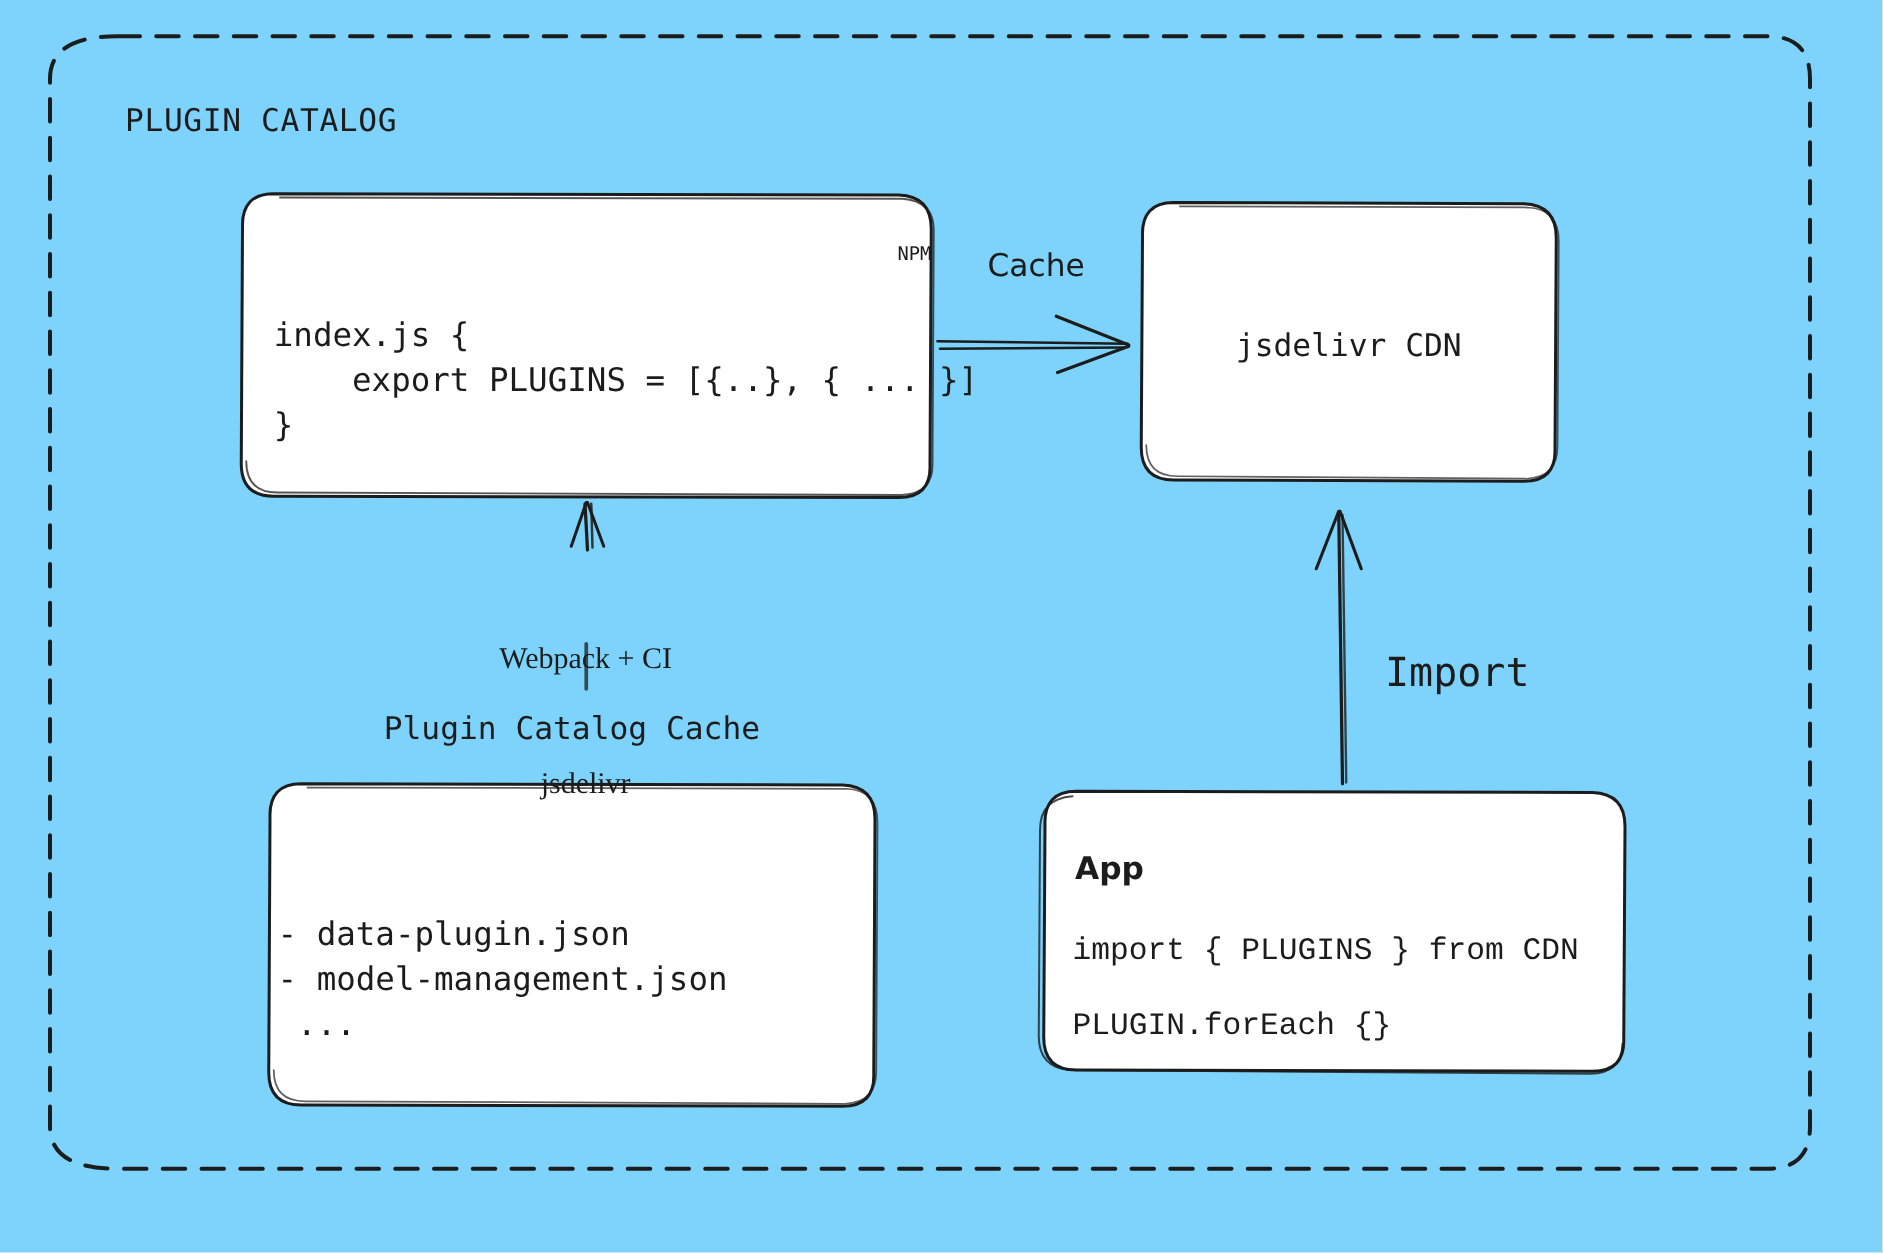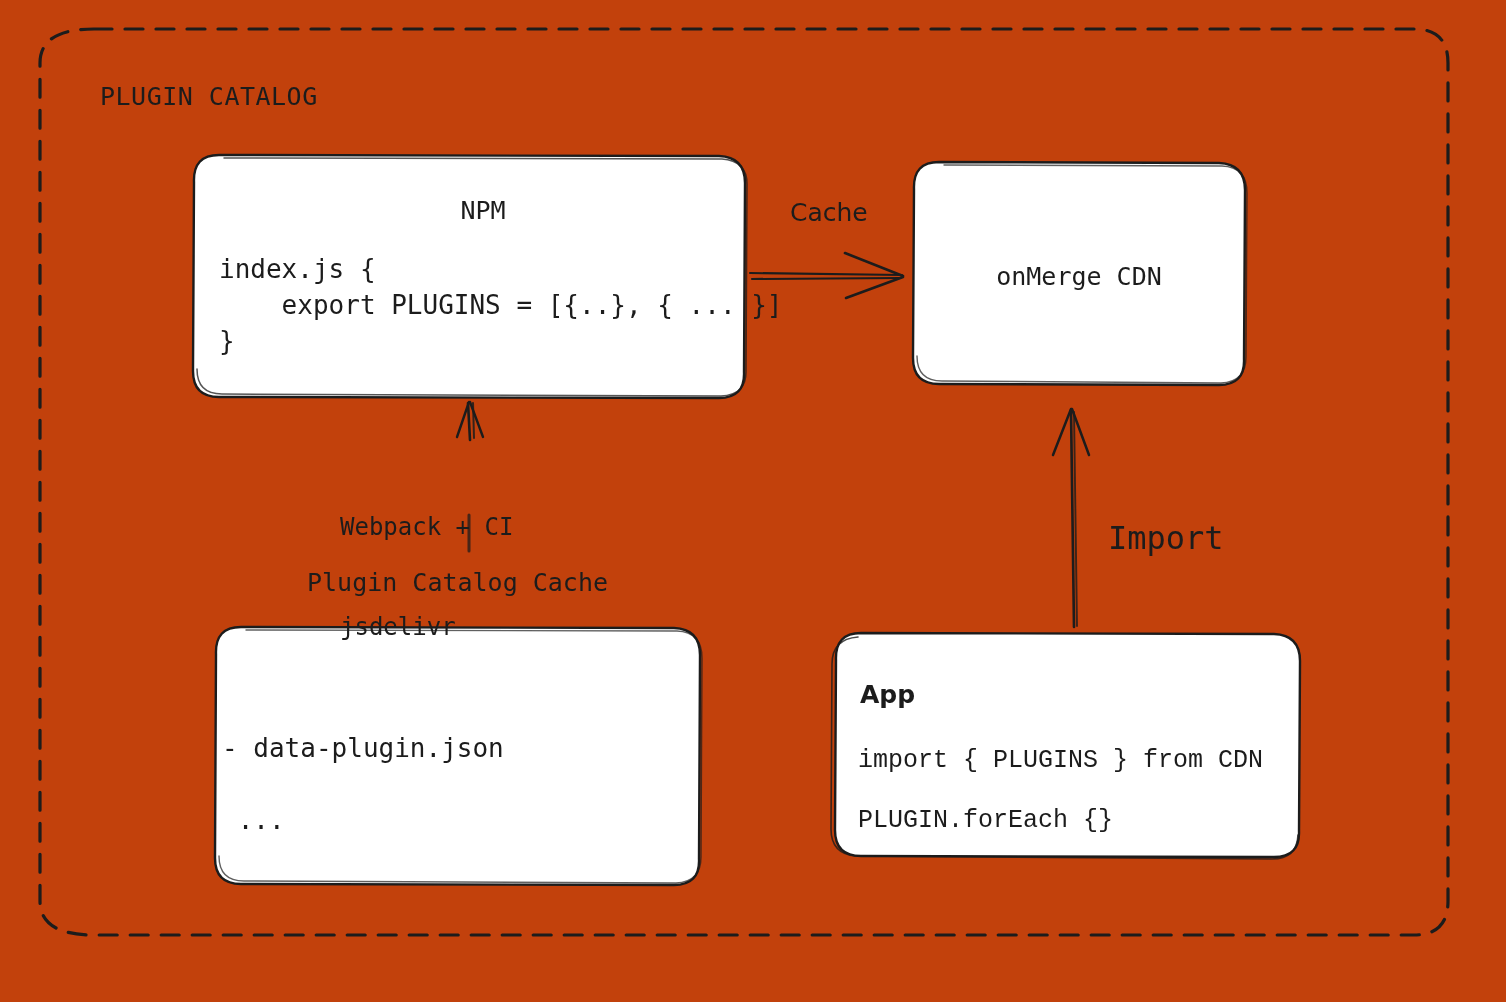--- a/index.html
+++ b/index.html
@@ -11,7 +11,7 @@
     position: relative;
     width: 1506px;
     height: 1002px;
-    background: #c2410c;
+    background: #7dd3fc;
     overflow: hidden;
     font-family: "DejaVu Sans Mono", "Liberation Mono", monospace;
   }

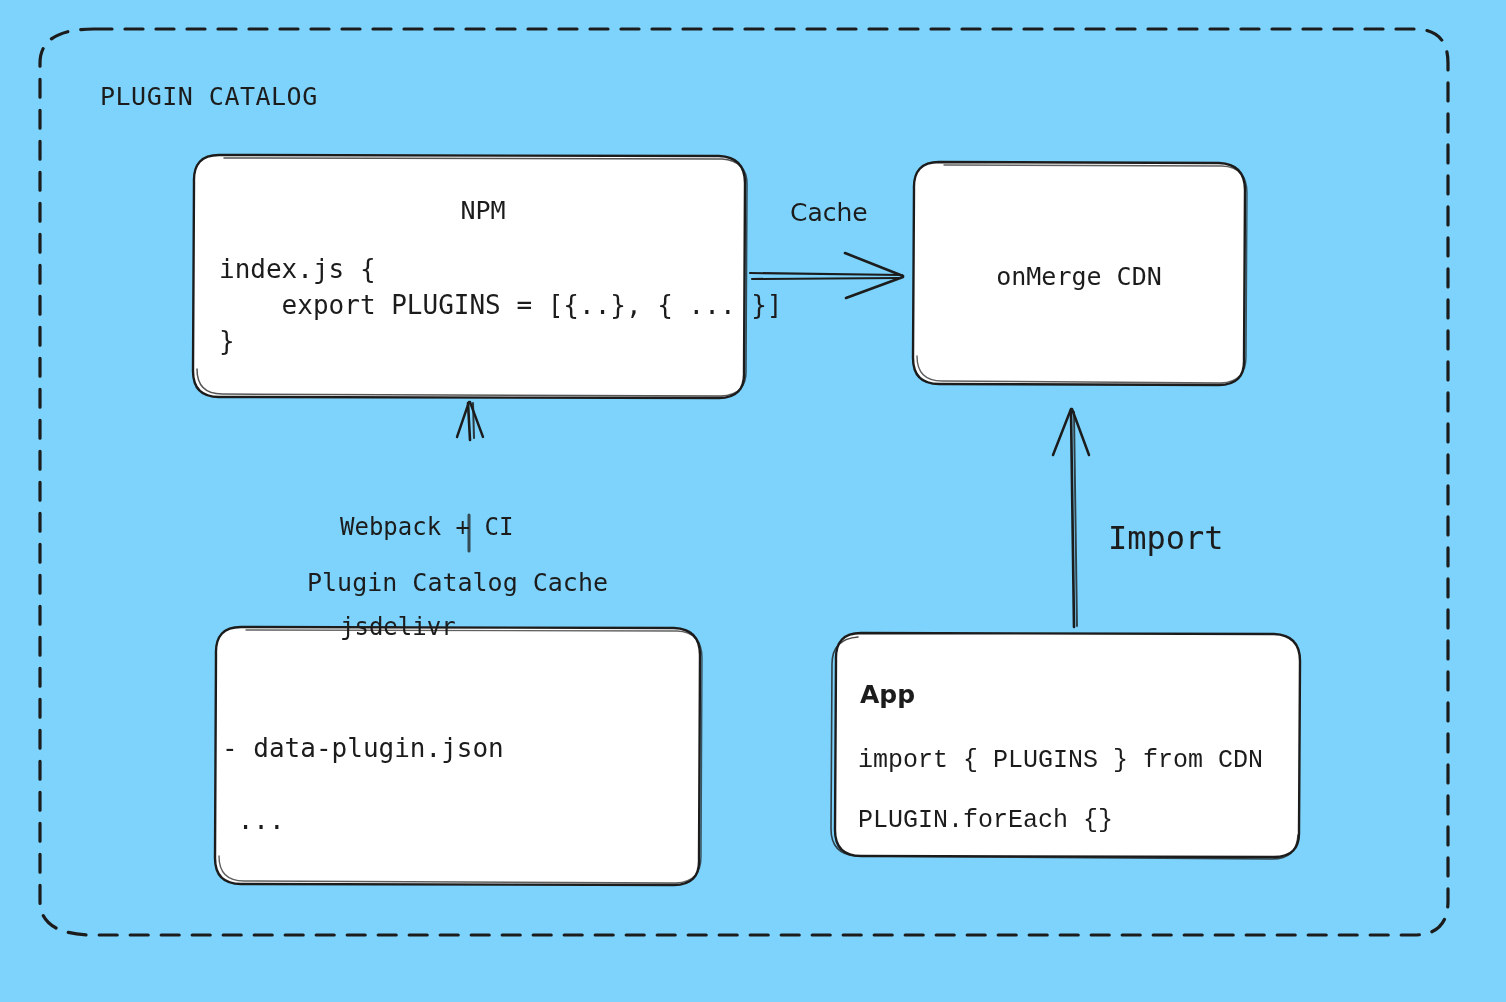--- a/index.html
+++ b/index.html
@@ -41,11 +41,11 @@
     letter-spacing: 0.5px;
   }
   .npm-title {
-    left: 207px;
+    left: 193px;
     top: 194px;
     width: 552px;
-    text-align: center;
-    font-size: 25px;
+    text-align: right;
+    font-size: 15px;
   }
   .npm-code {
     left: 219px;

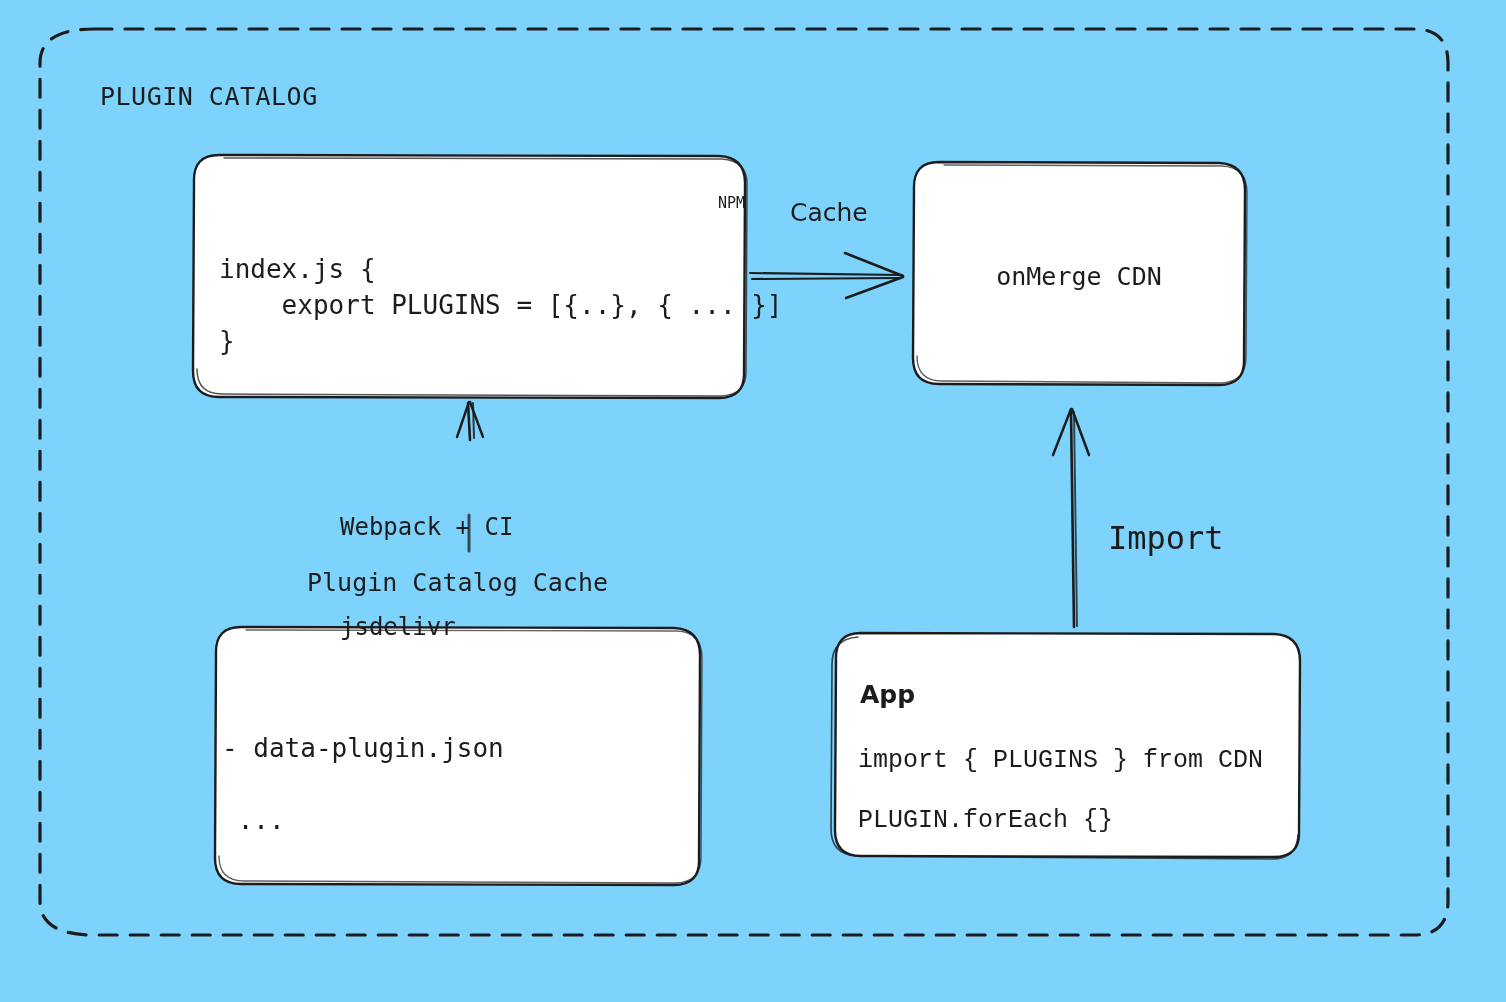--- a/index.html
+++ b/index.html
@@ -166,7 +166,7 @@
   <div class="lbl mono npm-code" style="top:288px;">    export PLUGINS = [{..}, { ... }]</div>
   <div class="lbl mono npm-code" style="top:324px;">}</div>
 
-  <div class="lbl mono cdn-title">onMerge CDN</div>
+  <div class="lbl mono cdn-title">jsdelivr CDN</div>
 
   <div class="lbl sans cache-label">Cache</div>
   <div class="lbl mono import-label">Import</div>

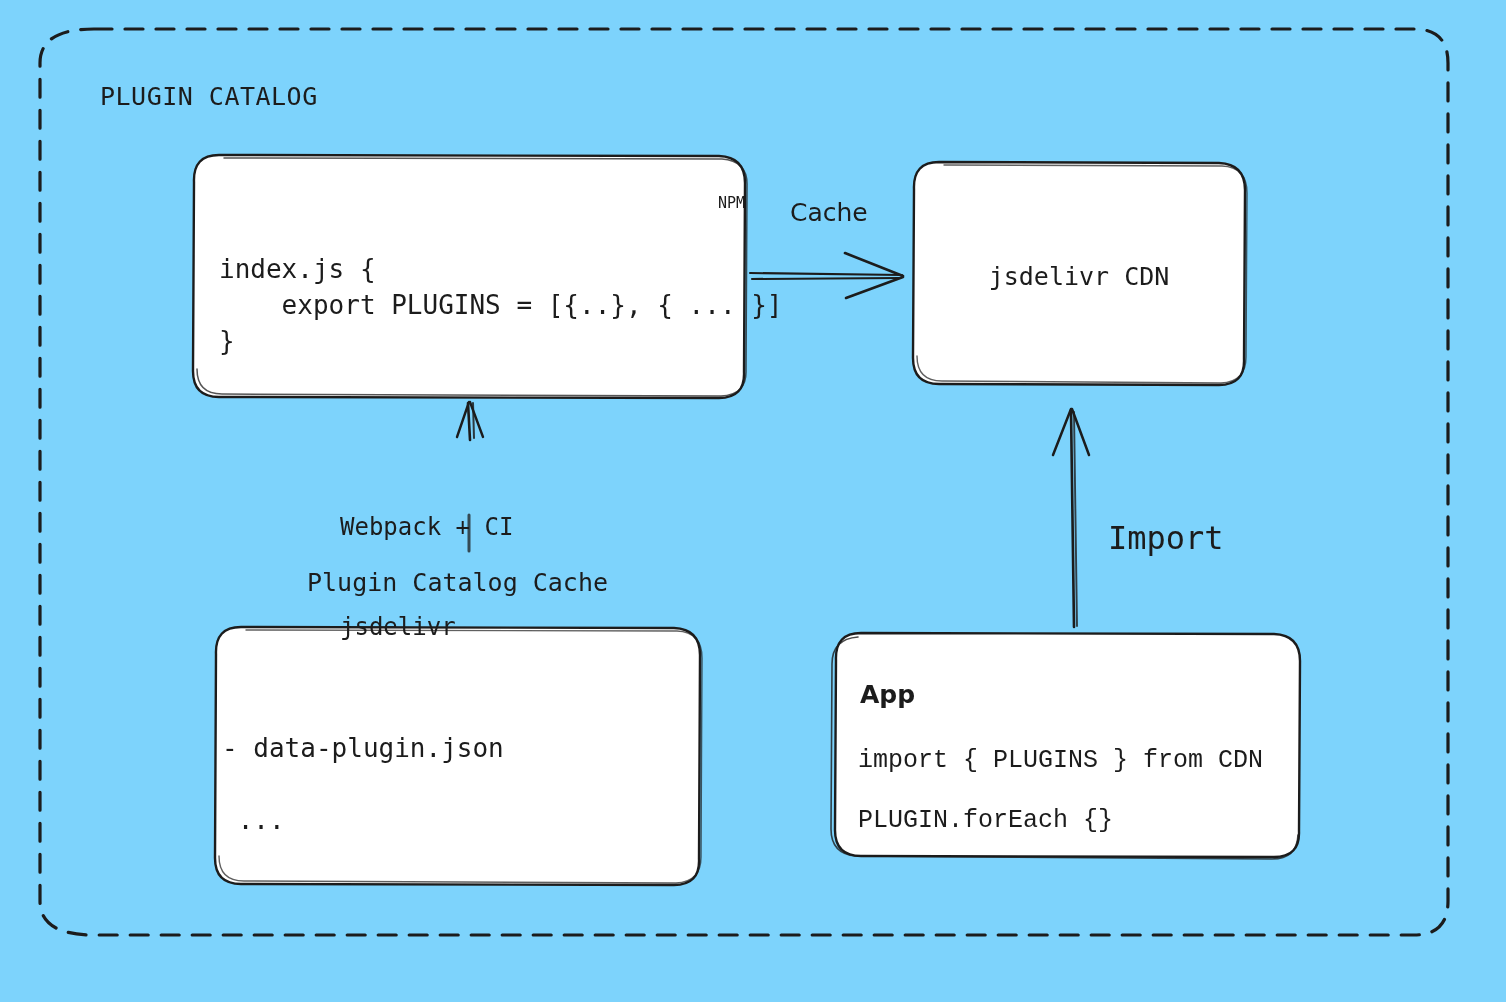--- a/index.html
+++ b/index.html
@@ -74,8 +74,10 @@
     left: 340px;
     top: 445px;
     width: 257px;
+    text-align: center;
     font-size: 24px;
     line-height: 1.38;
+    font-family: Liberation Serif, serif;
   }
   .repo-title {
     left: 215px;

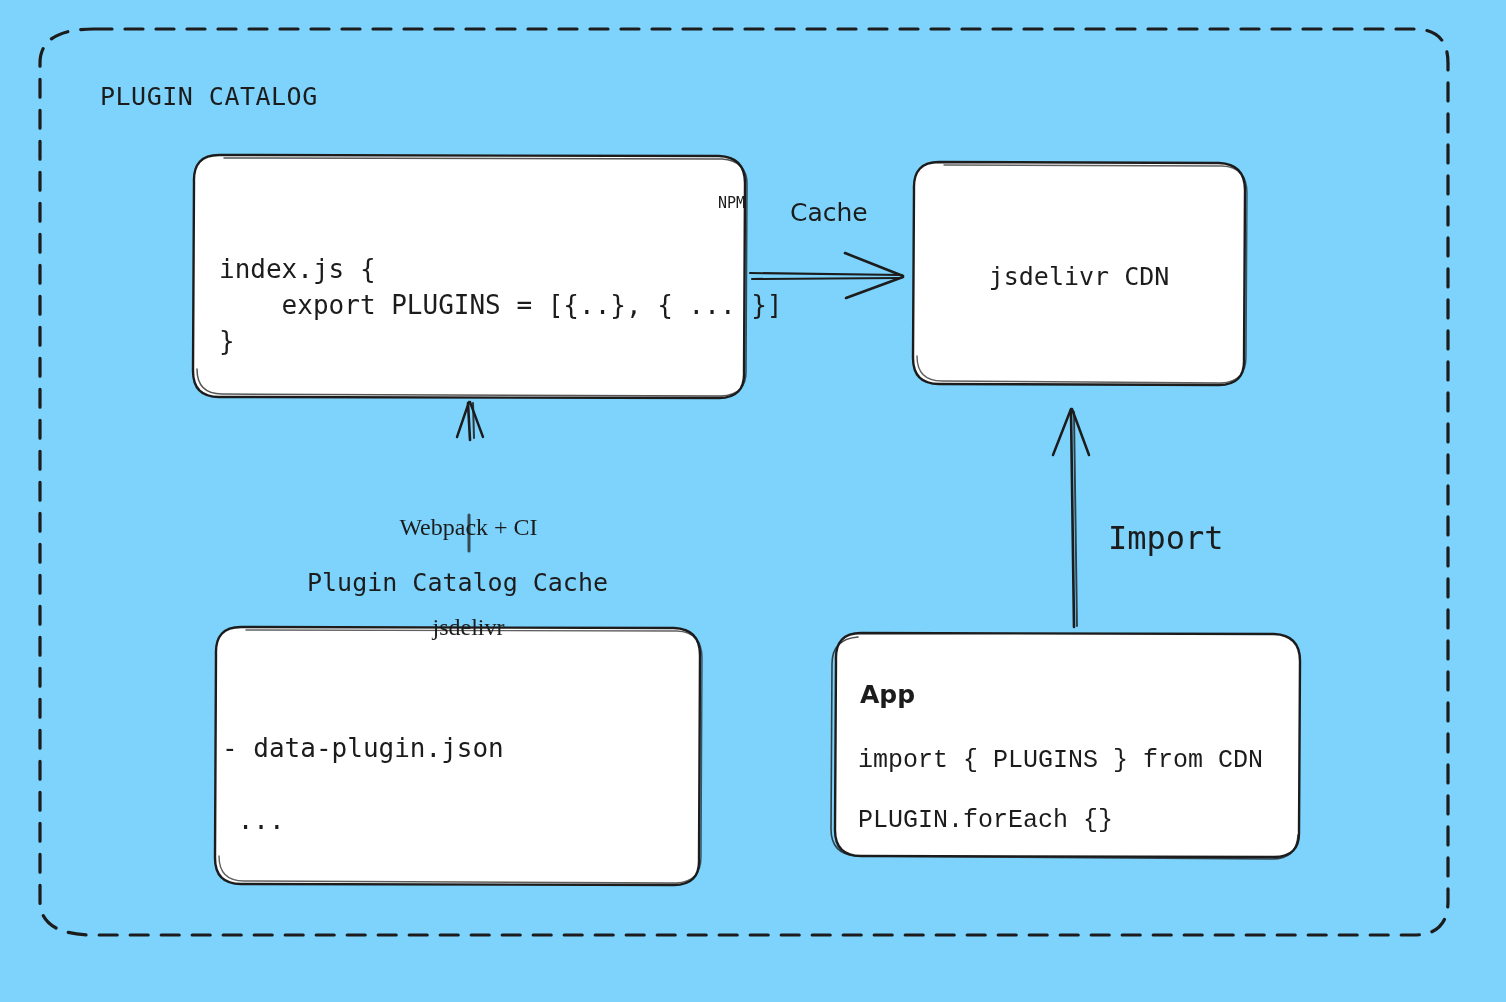--- a/index.html
+++ b/index.html
@@ -179,6 +179,7 @@
 
   <div class="lbl mono repo-title">Plugin Catalog Cache</div>
   <div class="lbl mono repo-list">- data-plugin.json</div>
+  <div class="lbl mono repo-list" style="top:743px;">- model-management.json</div>
   <div class="lbl mono repo-list" style="top:779px;"> ...</div>
 
   <div class="lbl sans app-title">App</div>

